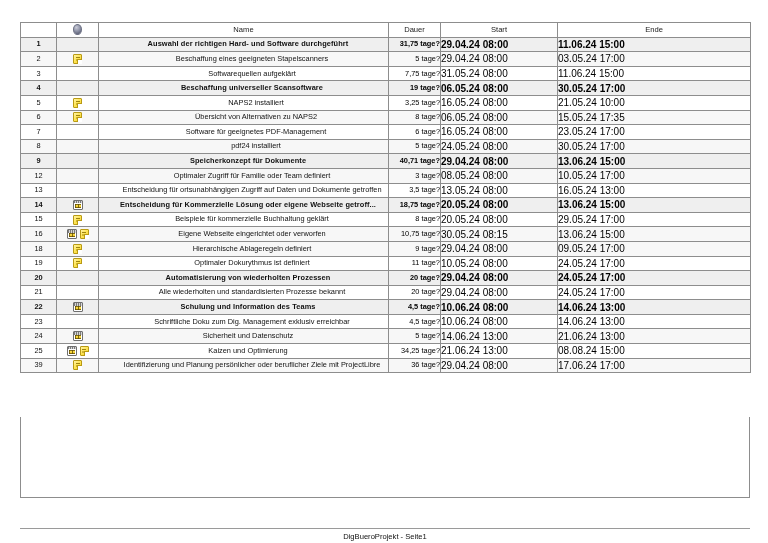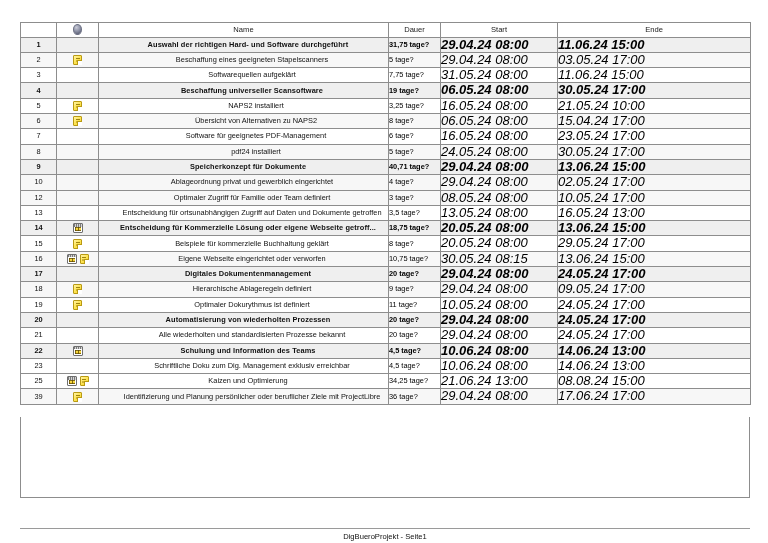--- a/index.html
+++ b/index.html
@@ -101,7 +101,7 @@
   }
 
   td.dur-cell {
-    text-align: left;
+    text-align: right;
     vertical-align: middle;
     padding-right: 3px;
     font-size: 7.4px;

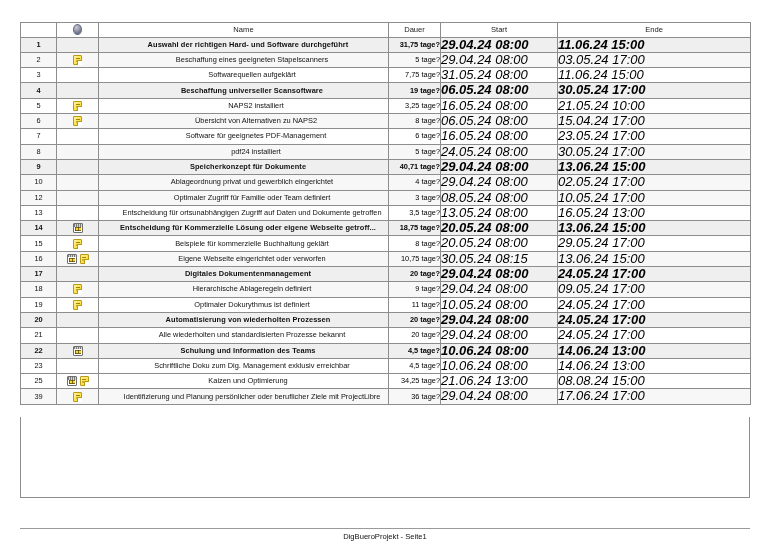--- a/index.html
+++ b/index.html
@@ -112,8 +112,7 @@
     text-align: left;
     vertical-align: middle;
     padding-left: 4px;
-    font-size: 13px;
-    font-style: italic;
+    font-size: 10px;
   }
 
   tr.summary td {

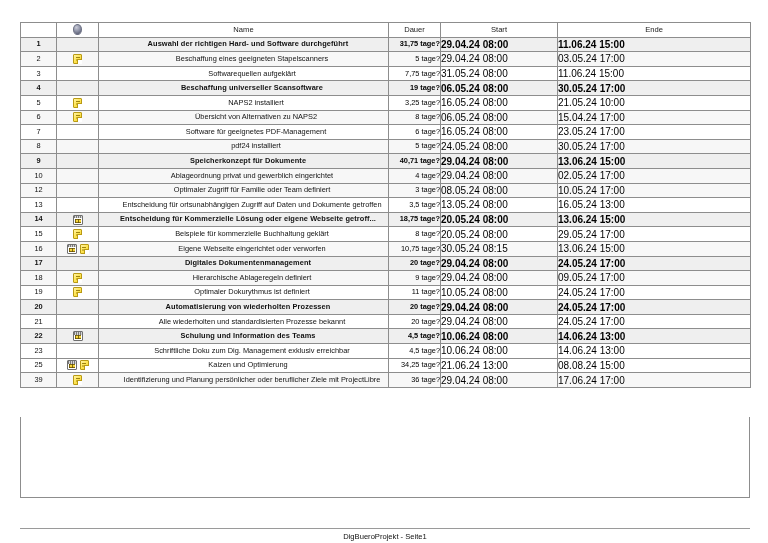--- a/index.html
+++ b/index.html
@@ -317,7 +317,7 @@
             <td class="name-cell"><span class="nm lvl2">Übersicht von Alternativen zu NAPS2</span></td>
             <td class="dur-cell">8 tage?</td>
             <td class="start-cell">06.05.24 08:00</td>
-            <td class="end-cell">15.04.24 17:00</td>
+            <td class="end-cell">15.05.24 17:35</td>
           </tr>
           <tr class="normal">
             <td class="id-cell">7</td>

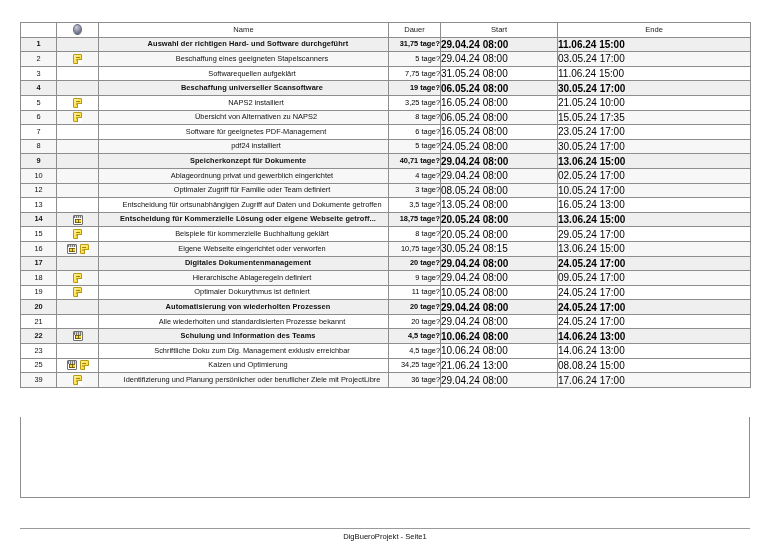--- a/index.html
+++ b/index.html
@@ -344,14 +344,6 @@
             <td class="end-cell">13.06.24 15:00</td>
           </tr>
           <tr class="alt">
-            <td class="id-cell">10</td>
-            <td class="ind-cell"></td>
-            <td class="name-cell"><span class="nm lvl1">Ablageordnung privat und gewerblich eingerichtet</span></td>
-            <td class="dur-cell">4 tage?</td>
-            <td class="start-cell">29.04.24 08:00</td>
-            <td class="end-cell">02.05.24 17:00</td>
-          </tr>
-          <tr class="alt">
             <td class="id-cell">12</td>
             <td class="ind-cell"></td>
             <td class="name-cell"><span class="nm lvl1">Optimaler Zugriff für Familie oder Team definiert</span></td>

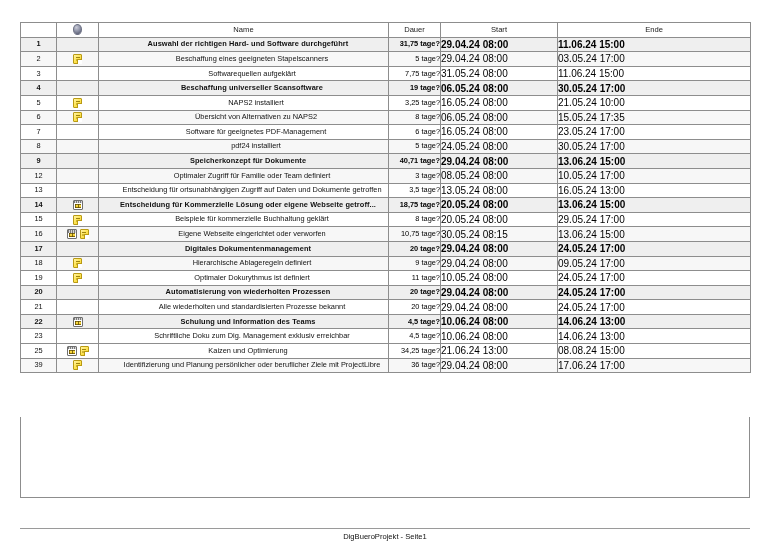--- a/index.html
+++ b/index.html
@@ -398,14 +398,6 @@
             <td class="start-cell">30.05.24 08:15</td>
             <td class="end-cell">13.06.24 15:00</td>
           </tr>
-          <tr class="summary">
-            <td class="id-cell">17</td>
-            <td class="ind-cell"></td>
-            <td class="name-cell"><span class="nm lvl0">Digitales Dokumentenmanagement</span></td>
-            <td class="dur-cell">20 tage?</td>
-            <td class="start-cell">29.04.24 08:00</td>
-            <td class="end-cell">24.05.24 17:00</td>
-          </tr>
           <tr class="alt">
             <td class="id-cell">18</td>
             <td class="ind-cell"><span class="icon-group">

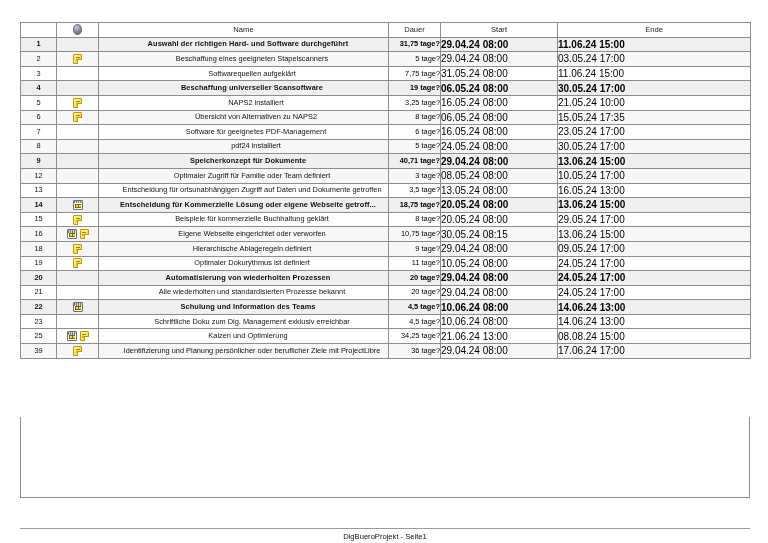--- a/index.html
+++ b/index.html
@@ -456,14 +456,28 @@
             <td class="start-cell">10.06.24 08:00</td>
             <td class="end-cell">14.06.24 13:00</td>
           </tr>
-          <tr class="normal">
-            <td class="id-cell">25</td>
+          <tr class="alt">
+            <td class="id-cell">24</td>
             <td class="ind-cell"><span class="icon-group">
                 <span class="grid-icon">
                   <span class="gi-body"></span>
                   <span class="gi-lines"></span>
                   <span class="gi-top"></span>
                 </span>
+              </span></td>
+            <td class="name-cell"><span class="nm lvl0">Sicherheit und Datenschutz</span></td>
+            <td class="dur-cell">5 tage?</td>
+            <td class="start-cell">14.06.24 13:00</td>
+            <td class="end-cell">21.06.24 13:00</td>
+          </tr>
+          <tr class="normal">
+            <td class="id-cell">25</td>
+            <td class="ind-cell"><span class="icon-group">
+                <span class="grid-icon">
+                  <span class="gi-body"></span>
+                  <span class="gi-lines"></span>
+                  <span class="gi-top"></span>
+                </span>
                 <span class="note-icon"></span>
               </span></td>
             <td class="name-cell"><span class="nm lvl0">Kaizen und Optimierung</span></td>

